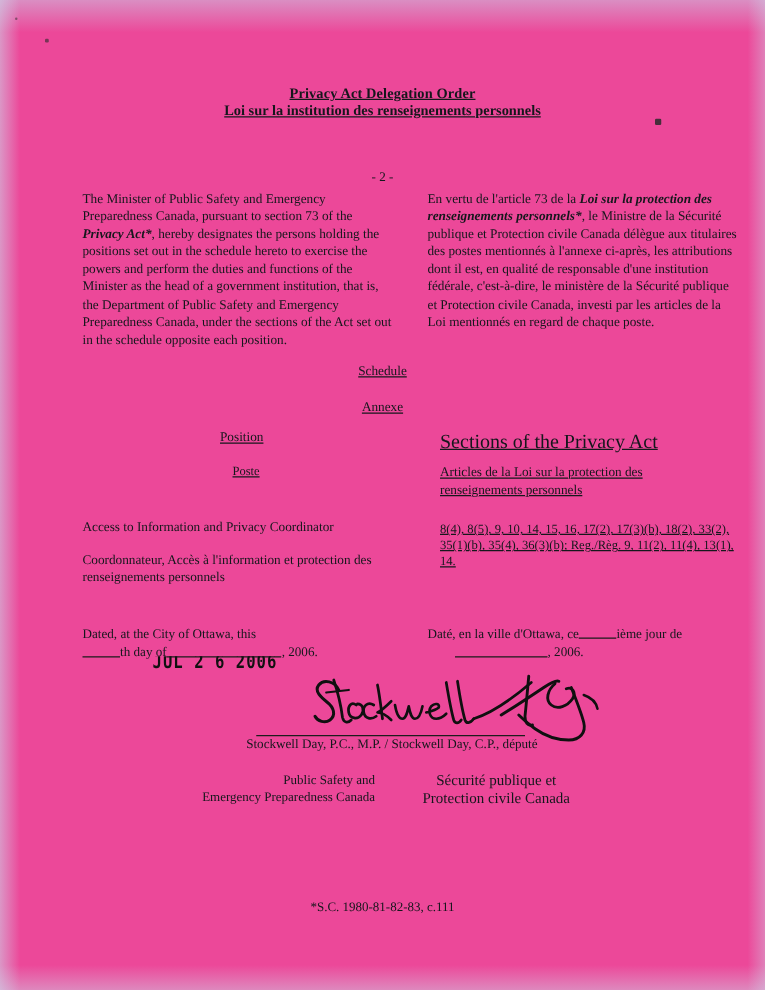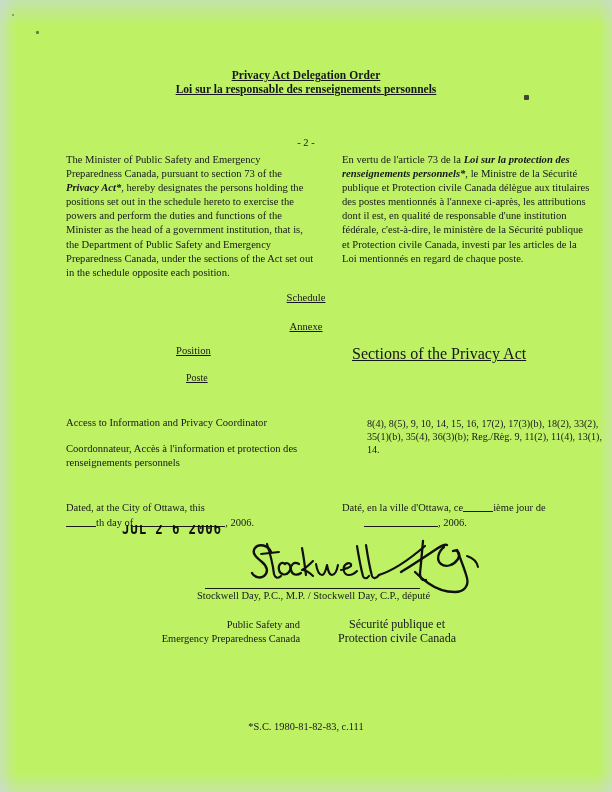--- a/index.html
+++ b/index.html
@@ -11,7 +11,7 @@
     position: relative;
     width: 612px;
     height: 792px;
-    background: #bef264;
+    background: #ec4899;
     overflow: hidden;
     font-family: "Liberation Serif", "DejaVu Serif", serif;
     color: #15171c;

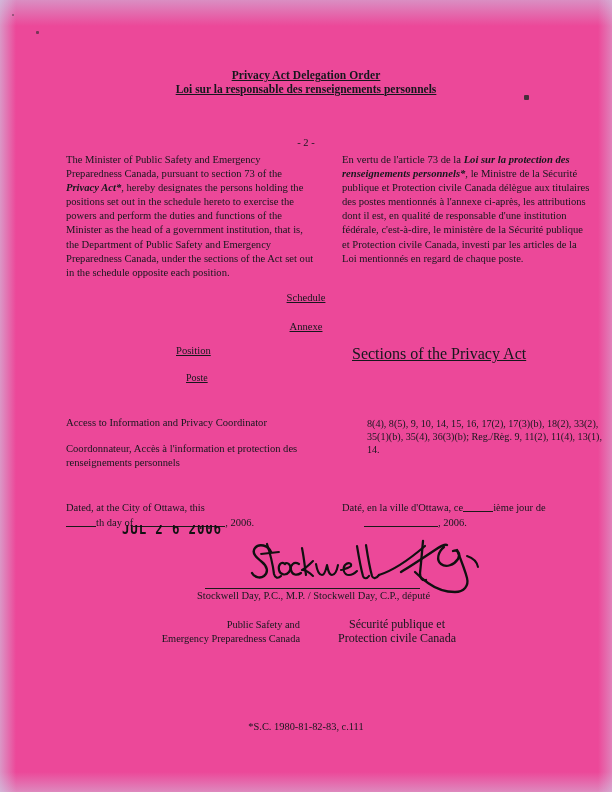--- a/index.html
+++ b/index.html
@@ -165,7 +165,7 @@
 
   <div class="abs title-block">
     <div class="doc-title-en">Privacy Act Delegation Order</div>
-    <div class="doc-title-fr2">Loi sur la responsable des renseignements personnels</div>
+    <div class="doc-title-fr2">Loi sur la institution des renseignements personnels</div>
   </div>
 
   <div class="abs page-number">- 2 -</div>

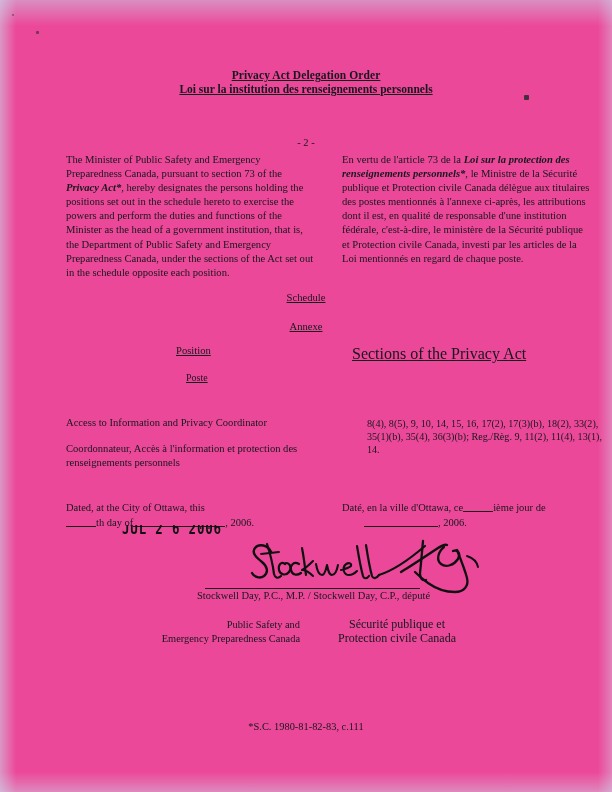--- a/index.html
+++ b/index.html
@@ -180,6 +180,7 @@
   <div class="abs hdr-position"><span class="u">Position</span></div>
   <div class="abs hdr-sections"><span class="u">Sections of the Privacy Act</span></div>
   <div class="abs hdr-poste"><span class="u">Poste</span></div>
+  <div class="abs hdr-articles"><span class="u">Articles de la Loi sur la protection des renseignements personnels</span></div>
 
   <div class="abs row-fr-pos">Coordonnateur, Accès à l'information et protection des renseignements personnels</div>
   <div class="abs row-en-pos">Access to Information and Privacy Coordinator</div>

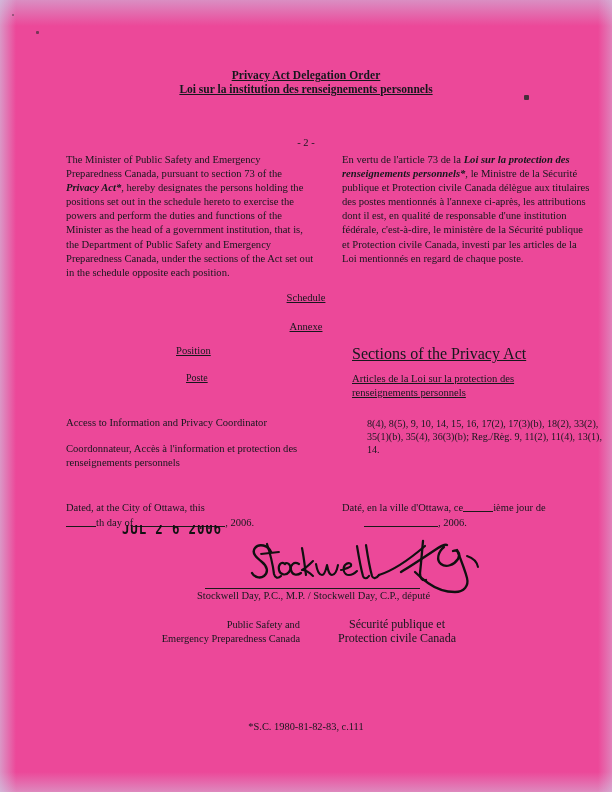--- a/index.html
+++ b/index.html
@@ -99,7 +99,7 @@
 
   .row-en-pos  { left: 66px;  top: 417px; font-size: 10.6px; width: 280px; }
   .row-fr-pos  { left: 66px;  top: 442px; font-size: 10.6px; width: 290px; line-height: 13.6px; }
-  .row-sections{ left: 367px; top: 417px; font-size: 10.1px; width: 246px; line-height: 13.2px; }
+  .row-sections{ left: 352px; top: 417px; font-size: 10.1px; width: 246px; line-height: 13.2px; text-decoration: underline; }
 
   .dated-en { left: 66px;  top: 500px; font-size: 10.5px; line-height: 15px; width: 250px; }
   .dated-fr { left: 342px; top: 500px; font-size: 10.5px; line-height: 15px; width: 250px; }

